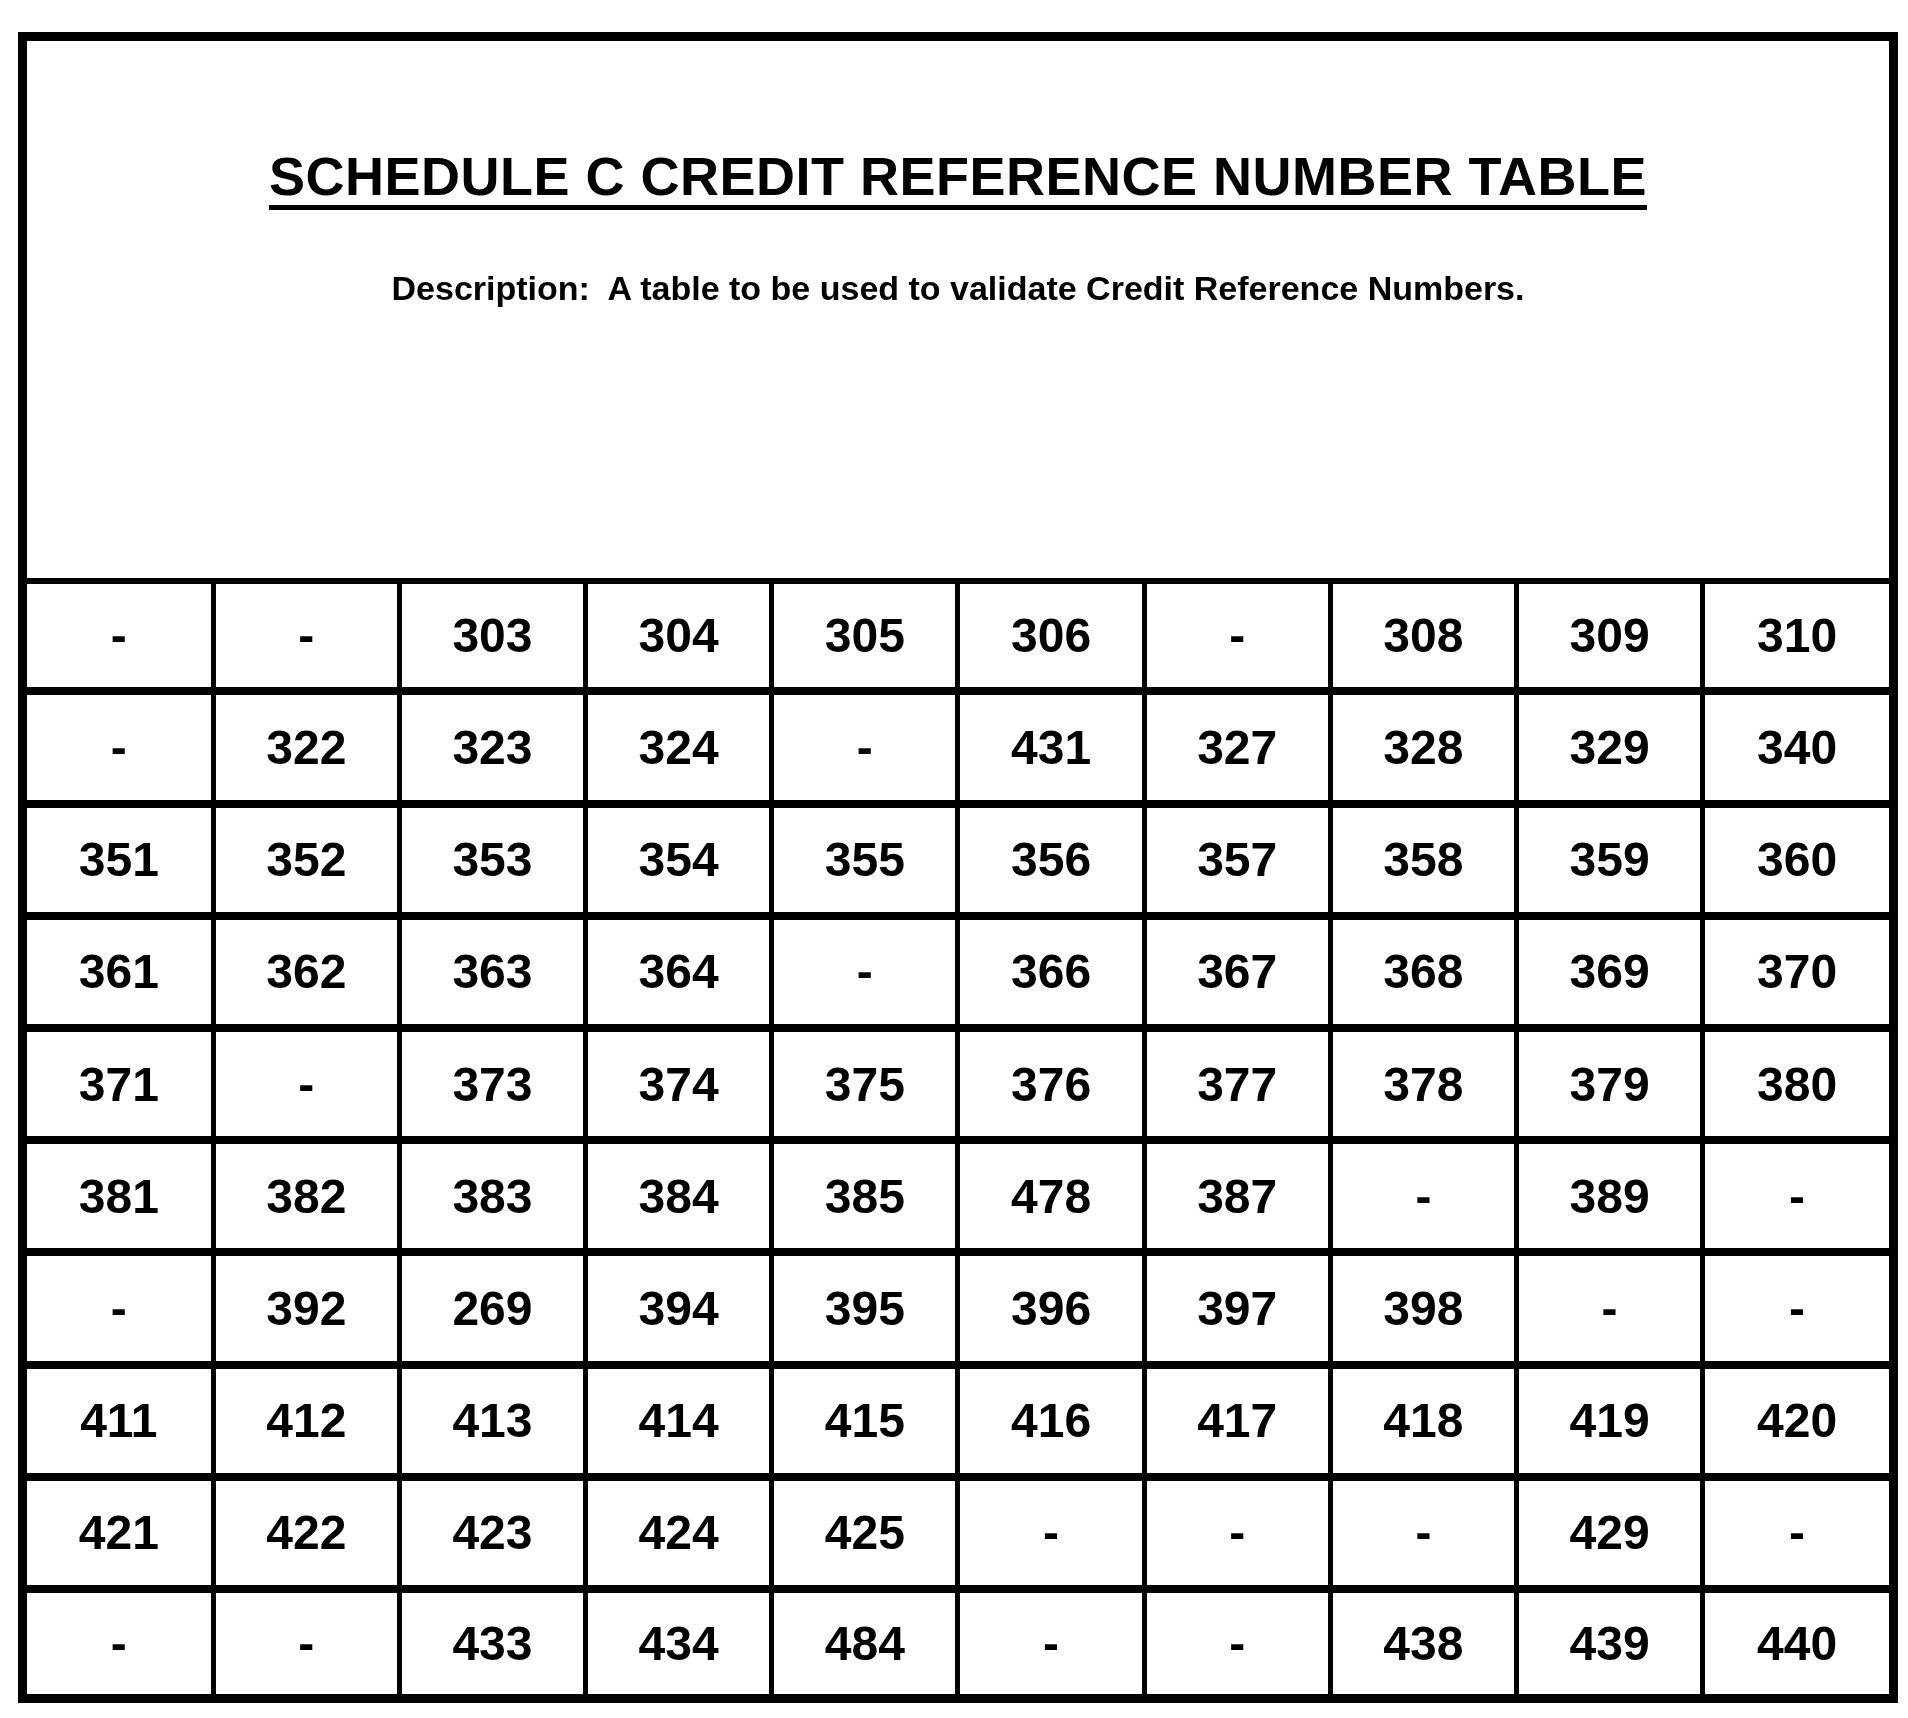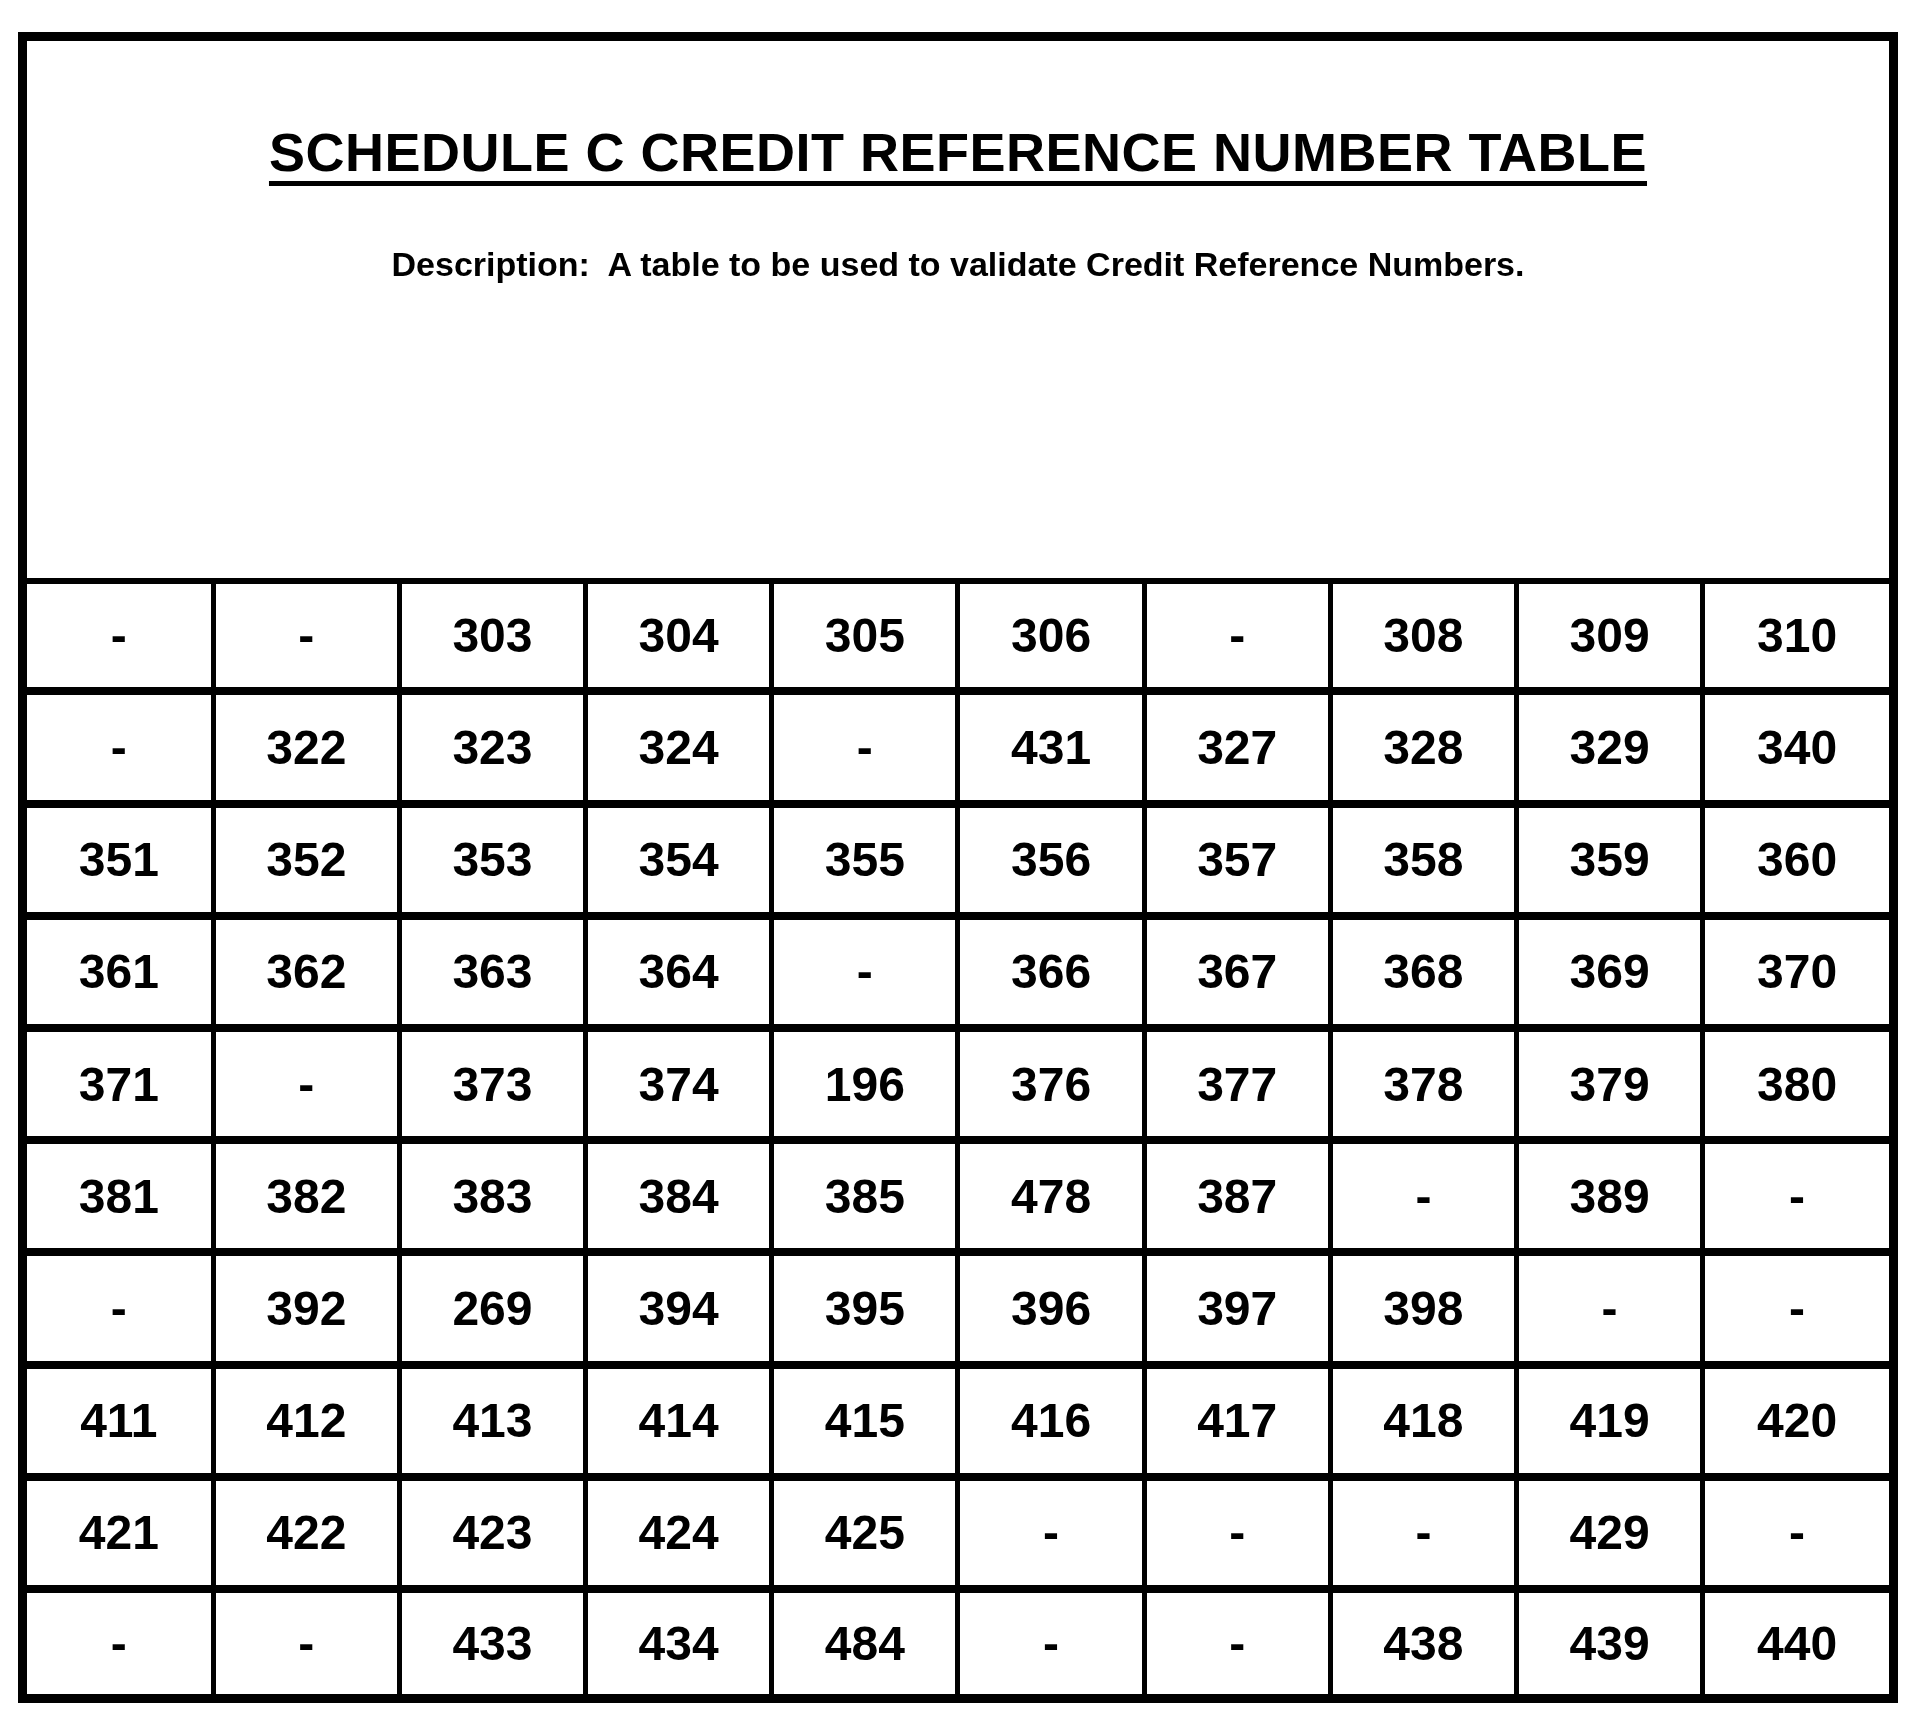--- a/index.html
+++ b/index.html
@@ -33,7 +33,7 @@
   .header {
     height: 537px;
     box-sizing: border-box;
-    padding-top: 80px;
+    padding-top: 104px;
     text-align: center;
   }
   .doc-title {

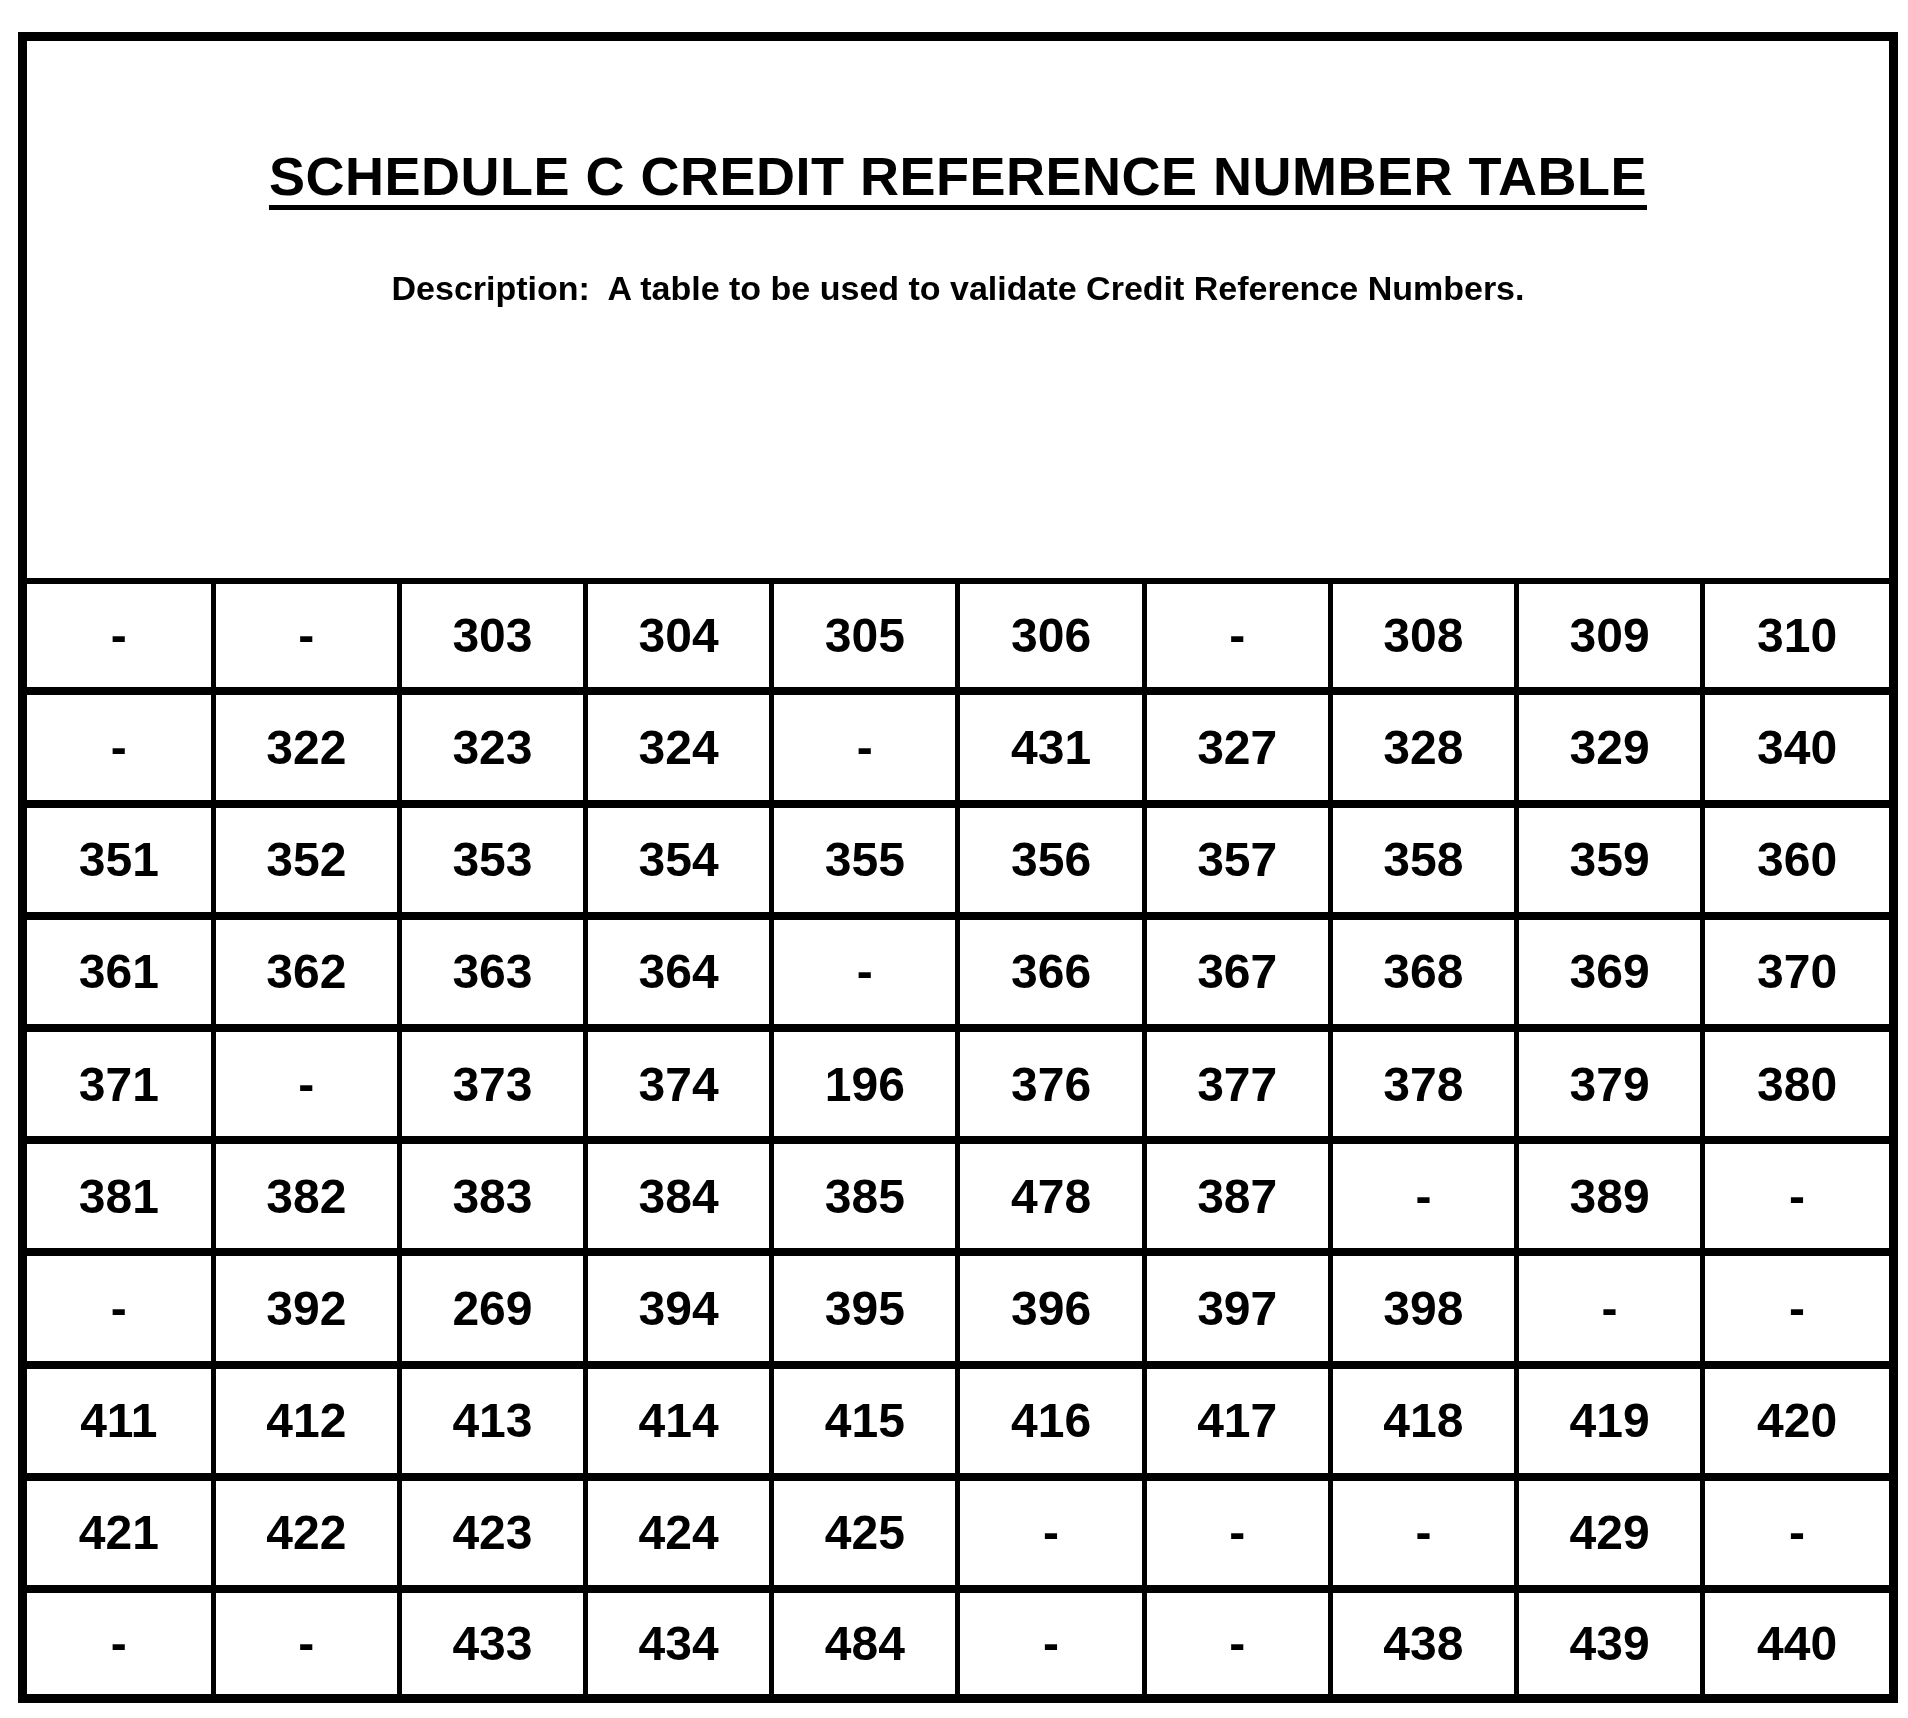--- a/index.html
+++ b/index.html
@@ -137,7 +137,7 @@
         <div class="td">-</div>
         <div class="td">373</div>
         <div class="td">374</div>
-        <div class="td">196</div>
+        <div class="td">375</div>
         <div class="td">376</div>
         <div class="td">377</div>
         <div class="td">378</div>

